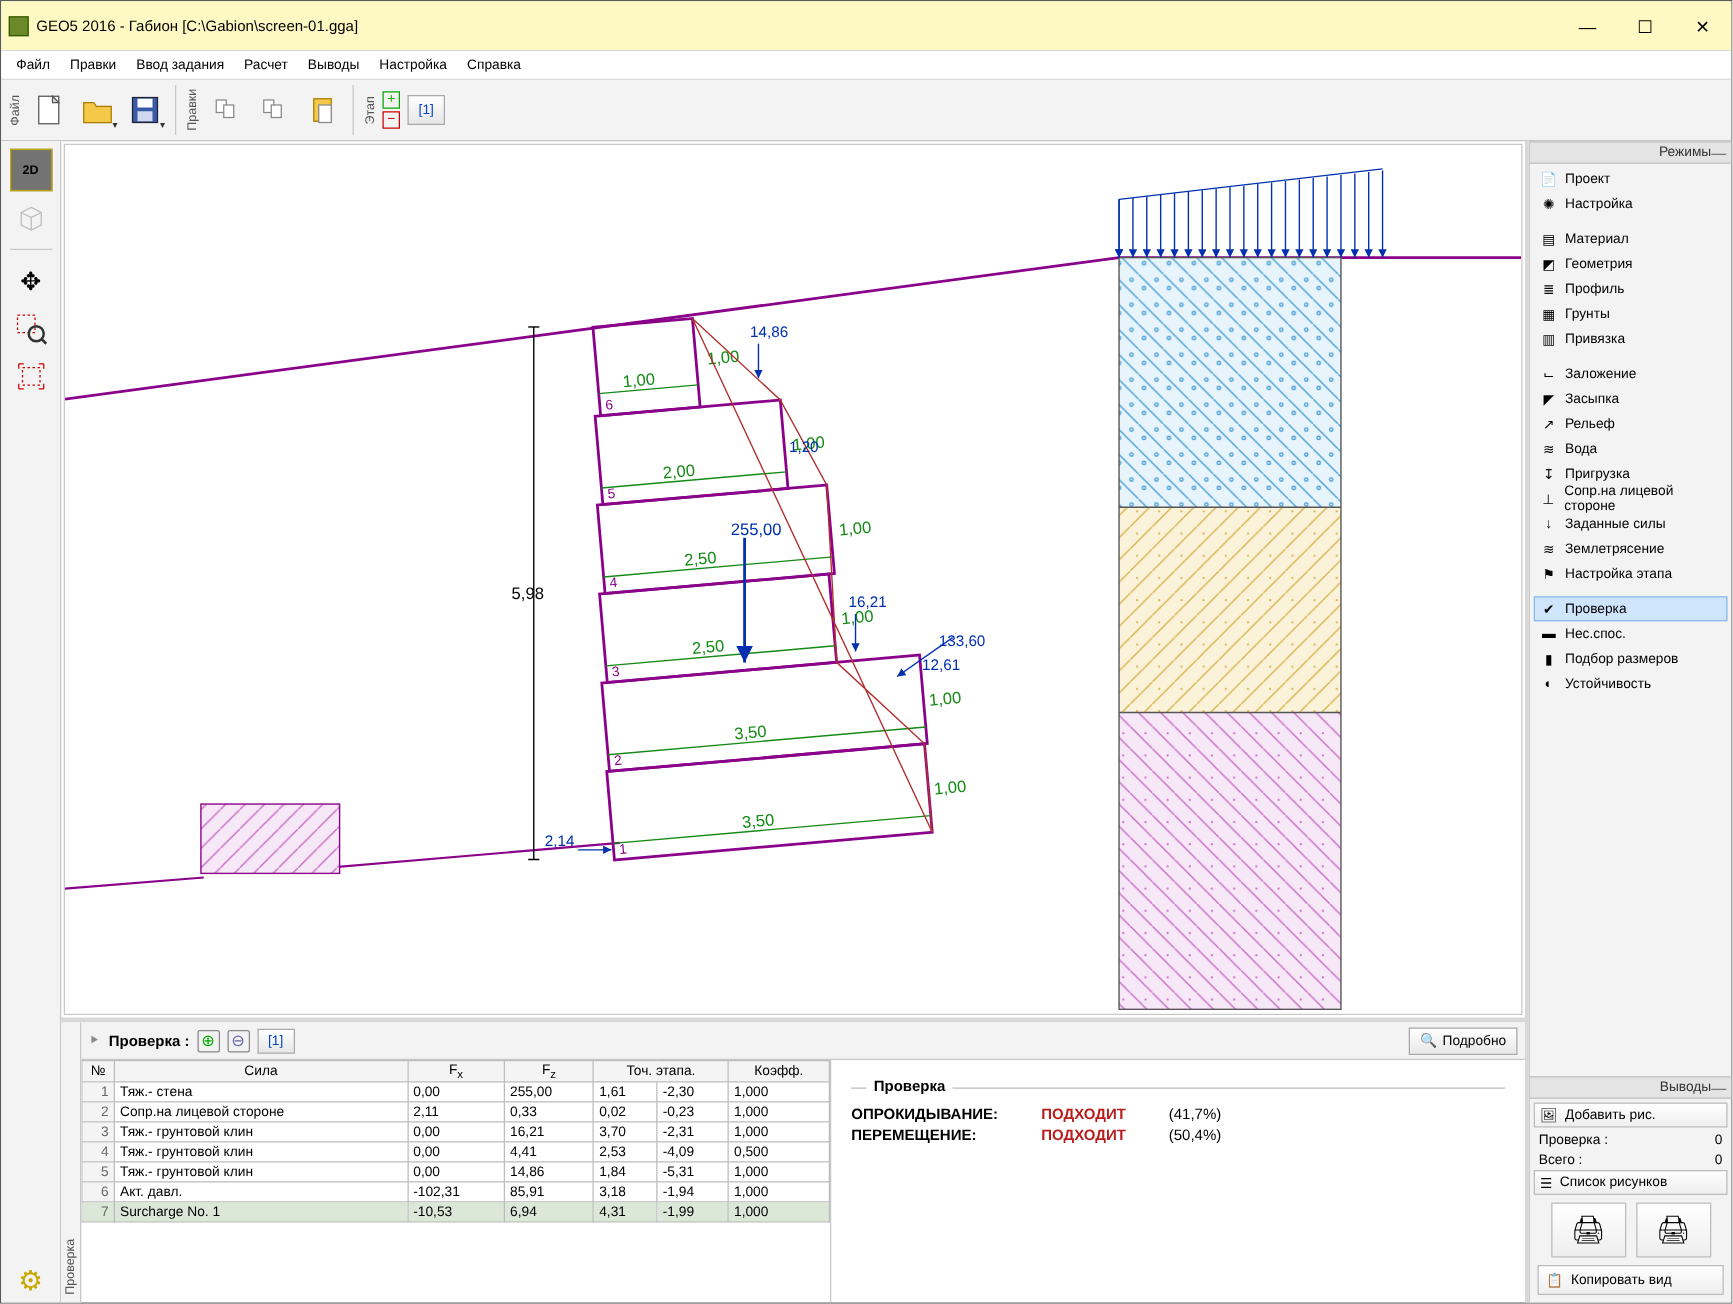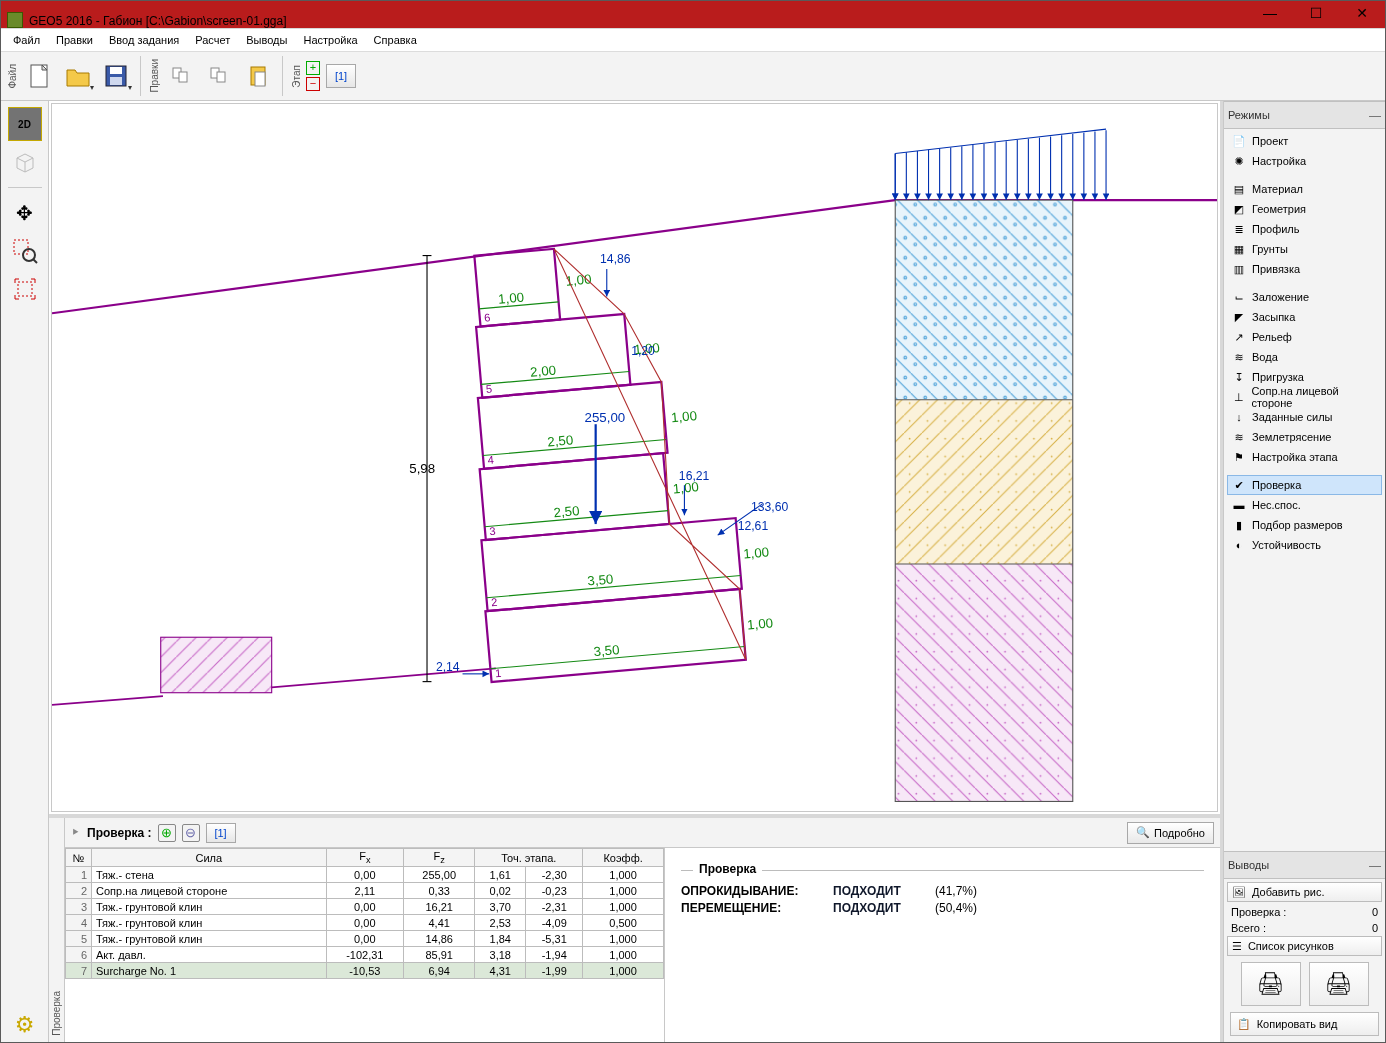--- a/index.html
+++ b/index.html
@@ -5,7 +5,7 @@
   html,body{margin:0;padding:0;font-family:"Segoe UI",Tahoma,sans-serif;font-size:11px;color:#000;background:#fff;height:100%;box-sizing:border-box}
   *,*:before,*:after{box-sizing:inherit}
   .window{width:1386px;height:1043px;border:1px solid #5a5a5a;display:flex;flex-direction:column}
-  .titlebar{height:28px;background:#b91c1c;display:flex;align-items:flex-end;padding:0 0 0 6px;border-bottom:1px solid #d8d8d8}
+  .titlebar{height:40px;background:#fef9c3;display:flex;align-items:center;padding:0 0 0 6px;border-bottom:1px solid #d8d8d8}
   .titlebar .appicon{width:16px;height:16px;background:#6a8a2a;border:1px solid #3a5a00;margin-right:6px}
   .titlebar .title{flex:1;font-size:12px}
   .titlebar .winbtns{display:flex}

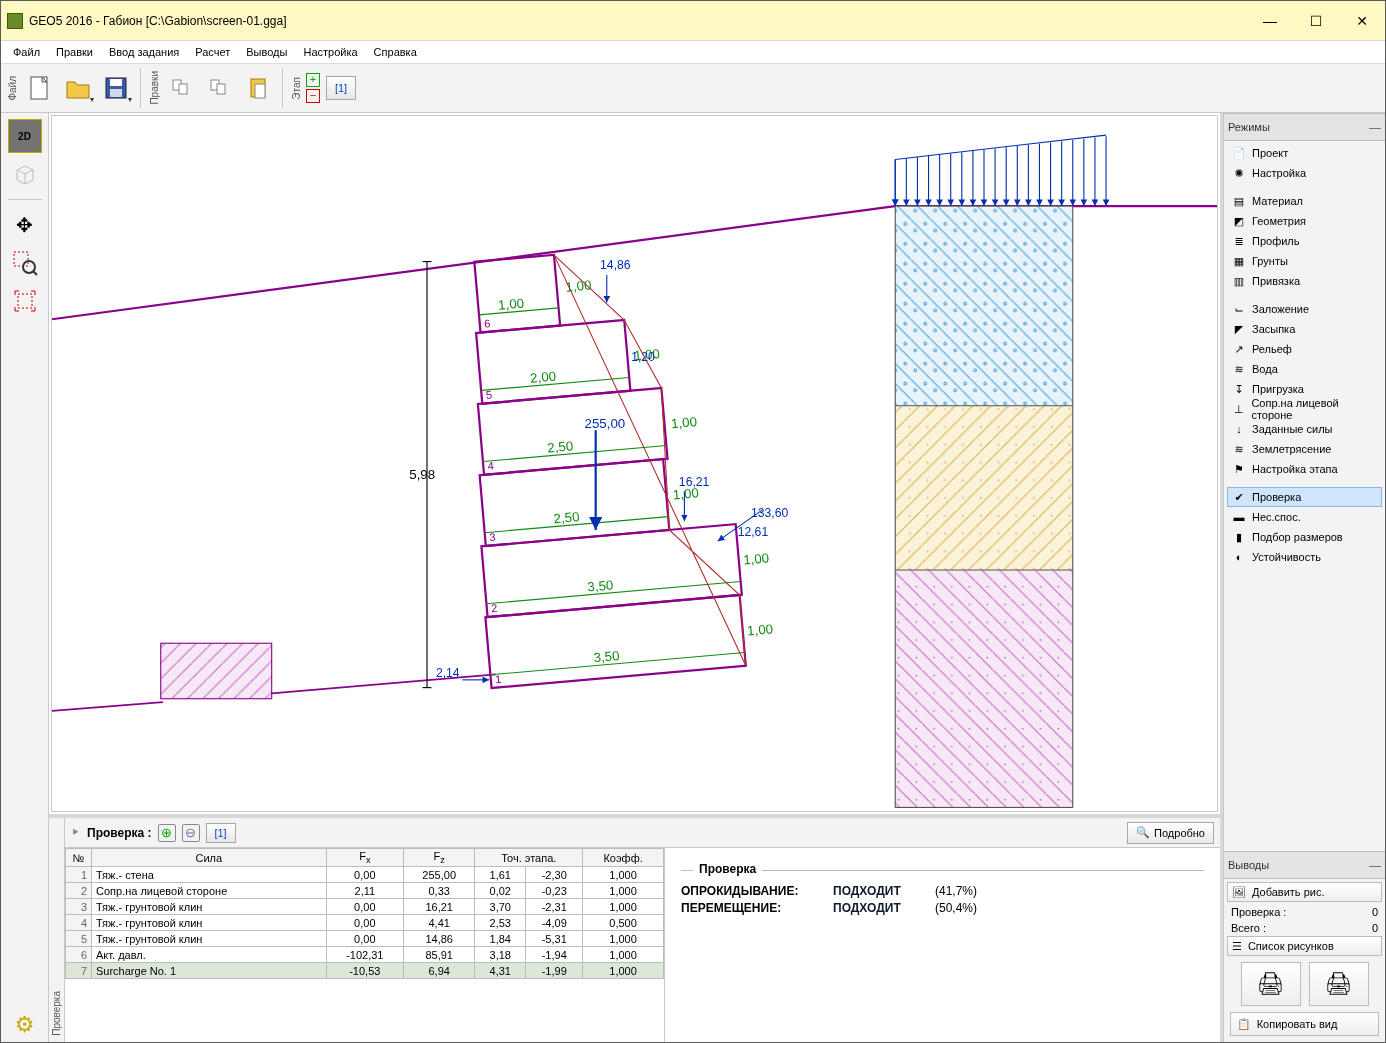--- a/index.html
+++ b/index.html
@@ -63,7 +63,7 @@
   .ok{color:#0f172a}
 
   .right{width:162px;background:#f3f3f3;display:flex;flex-direction:column;border-left:1px solid #c8c8c8}
-  .panel-hdr{height:28px;background:#e4e4e4;border-top:1px solid #c0c0c0;border-bottom:1px solid #c0c0c0;padding:0 4px;display:flex;align-items:center;justify-content:space-between;font-size:11px;color:#333}
+  .panel-hdr{height:18px;background:#e4e4e4;border-top:1px solid #c0c0c0;border-bottom:1px solid #c0c0c0;padding:0 4px;display:flex;align-items:center;justify-content:flex-end;font-size:11px;color:#333}
   .panel-hdr .min{width:12px;height:3px;border:1px solid #777;border-top:none;border-left:none;border-right:none}
   .modes{flex:1;overflow:auto;padding:2px 3px}
   .mode-item{display:flex;align-items:center;gap:6px;height:20px;padding:0 4px;border:1px solid transparent;margin:0}

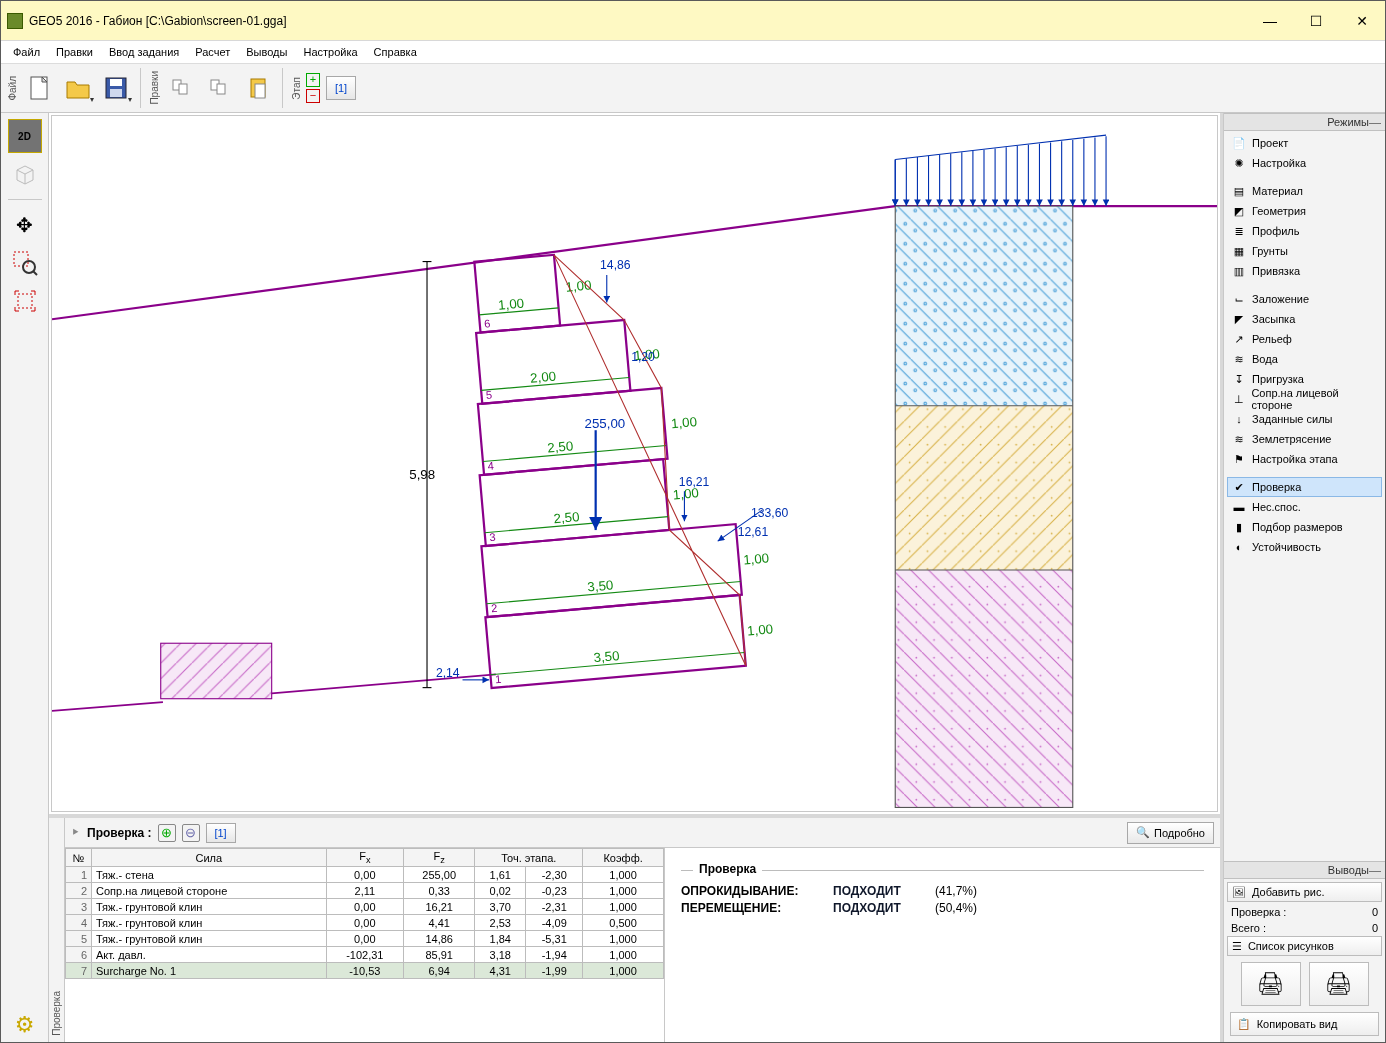--- a/index.html
+++ b/index.html
@@ -50,7 +50,7 @@
   table{border-collapse:collapse;width:100%;font-size:11px}
   th,td{border:1px solid #bcbcbc;padding:1px 4px;height:16px;white-space:nowrap;overflow:hidden}
   th{background:#f4f4f4;font-weight:normal;text-align:center}
-  td.r{text-align:center}
+  td.r{text-align:left}
   td.l{text-align:left}
   tr.sel td{background:#dbe8d8}
   td.rowhdr{background:#f4f4f4;text-align:right;color:#666;width:26px}

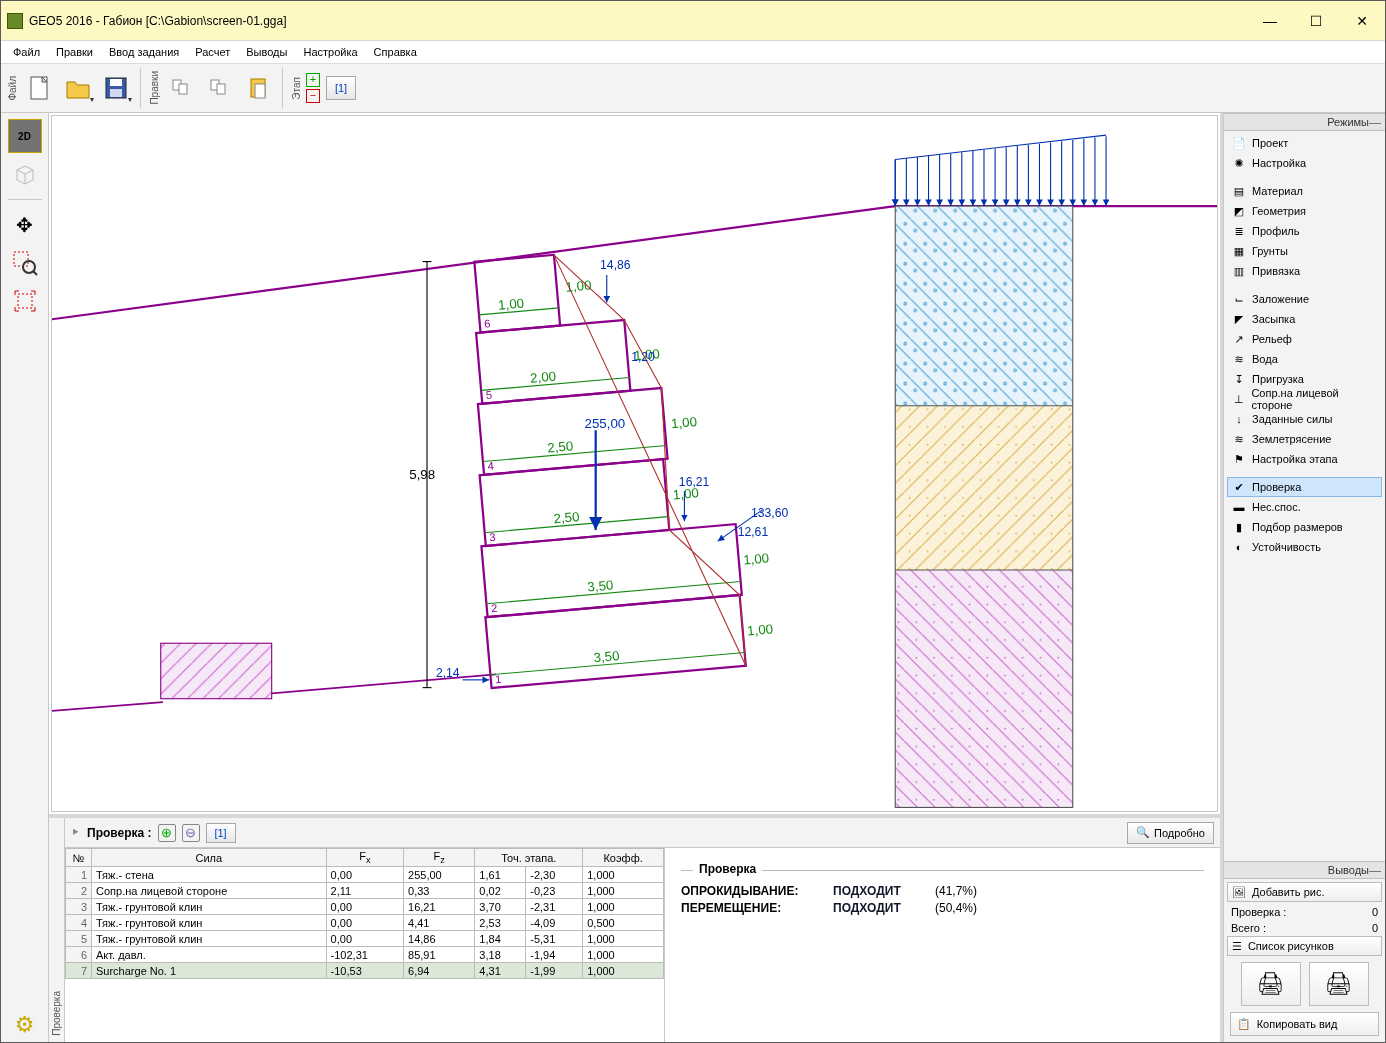--- a/index.html
+++ b/index.html
@@ -60,7 +60,7 @@
   .bresult .row{display:flex;gap:12px;margin:3px 0}
   .bresult .row .k{width:140px;font-weight:bold}
   .bresult .row .v{width:90px;font-weight:bold}
-  .ok{color:#0f172a}
+  .ok{color:#b91c1c}
 
   .right{width:162px;background:#f3f3f3;display:flex;flex-direction:column;border-left:1px solid #c8c8c8}
   .panel-hdr{height:18px;background:#e4e4e4;border-top:1px solid #c0c0c0;border-bottom:1px solid #c0c0c0;padding:0 4px;display:flex;align-items:center;justify-content:flex-end;font-size:11px;color:#333}

